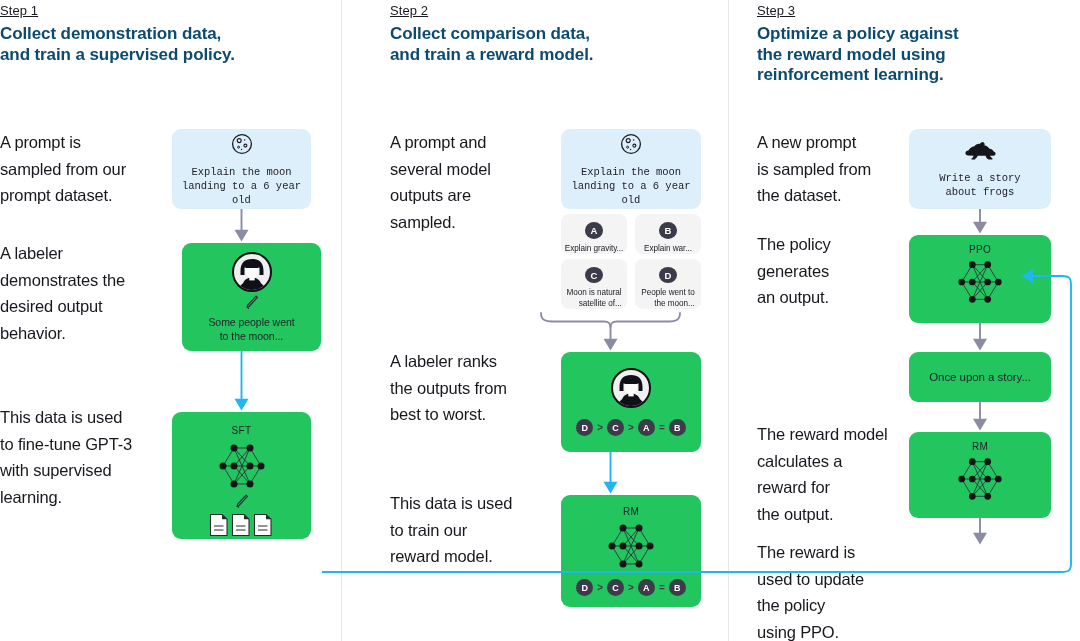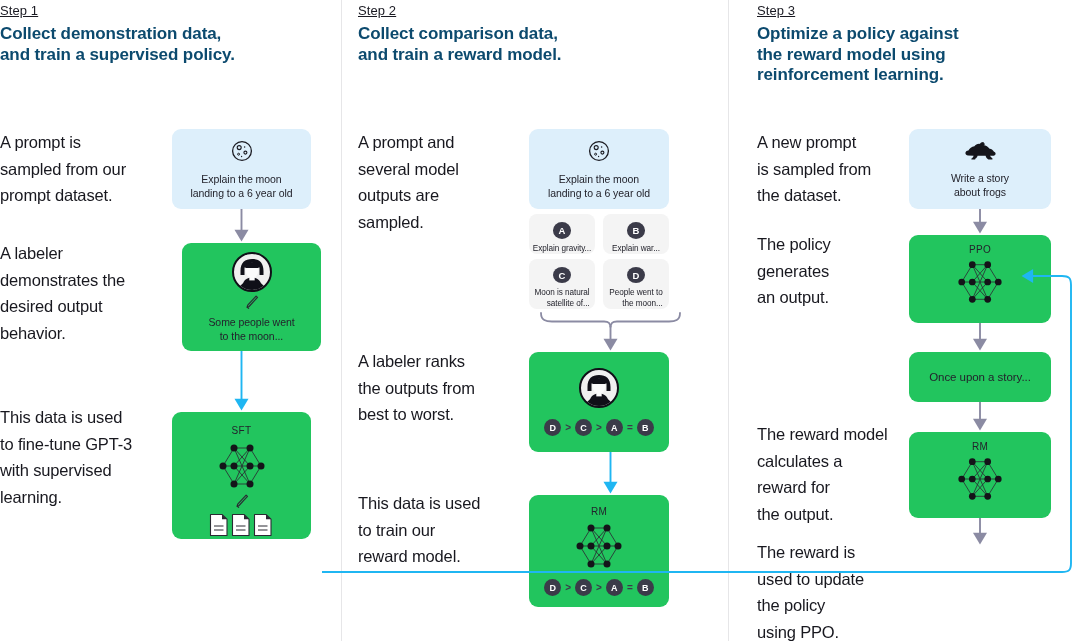--- a/index.html
+++ b/index.html
@@ -14,7 +14,7 @@
 
   .col { position: absolute; top: 0; height: 641px; }
   .col-1 { left: 0;   width: 341px; }
-  .col-2 { left: 330px; width: 386px; }
+  .col-2 { left: 362px; width: 386px; }
   .col-3 { left: 729px; width: 351px; }
 
   .divider {

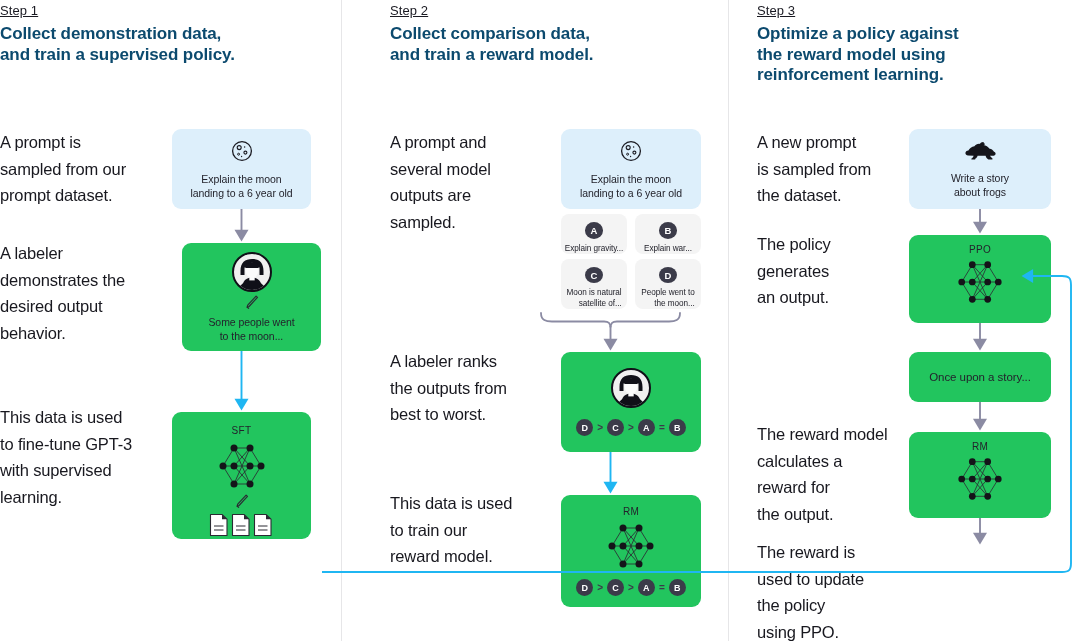--- a/index.html
+++ b/index.html
@@ -50,7 +50,7 @@
     display: flex; flex-direction: column;
     align-items: center; justify-content: center;
   }
-  .card.blue { background: #ddeffb; }
+  .card.blue { background: #ddeffb; font-family: Liberation Mono, monospace; }
   .card-text {
     font-size: 10.5px; line-height: 14px; text-align: center;
     color: #23232c; letter-spacing: -0.05px;

